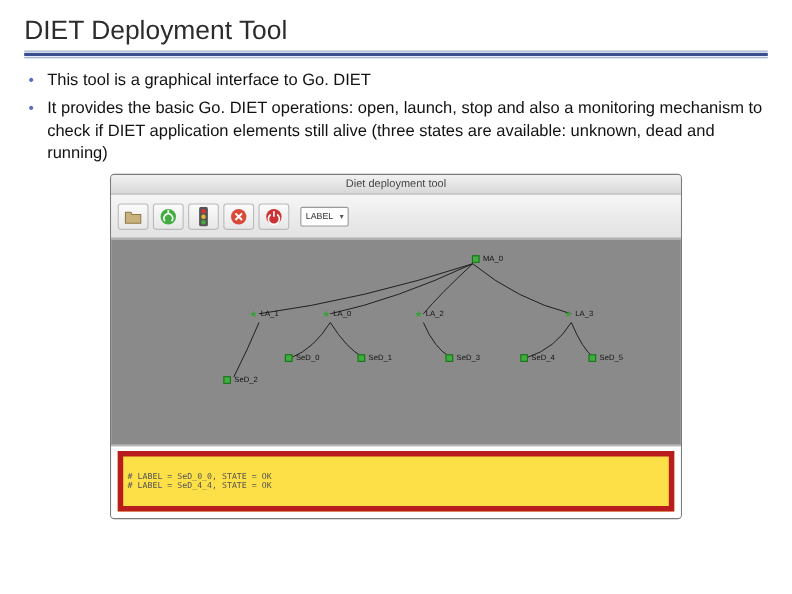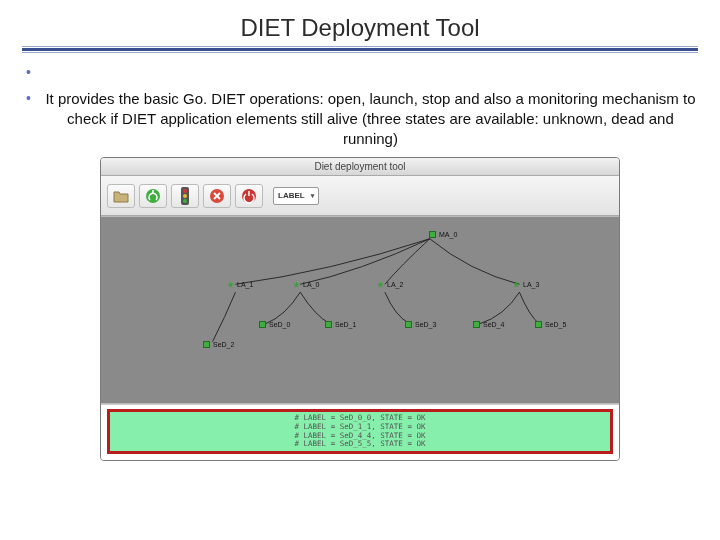--- a/index.html
+++ b/index.html
@@ -10,7 +10,7 @@
     color: #111;
     overflow: hidden;
   }
-  .slide { padding: 14px 22px 10px 22px; text-align: center; }
+  .slide { padding: 14px 22px 10px 22px; }
   .title {
     font-size: 24px; font-weight: 400; color: #2c2c2c;
     margin-bottom: 4px;

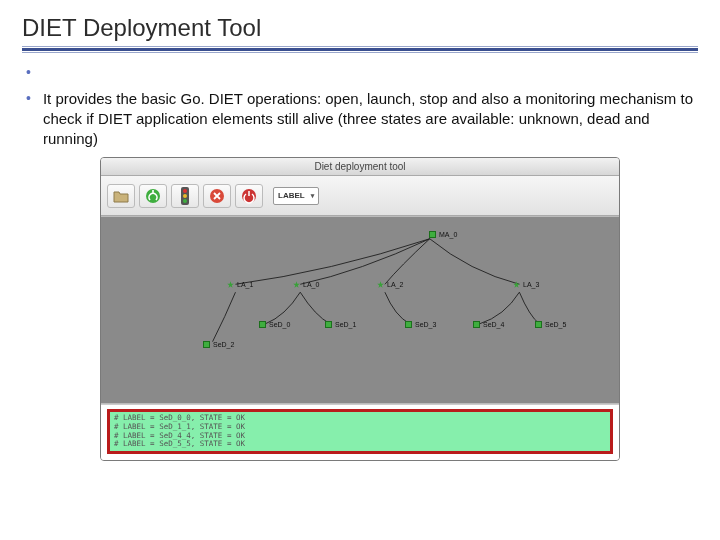--- a/index.html
+++ b/index.html
@@ -86,6 +86,7 @@
   <ul class="bullets">
     <li>
       <span class="dot">•</span>
+      <span>This tool is a graphical interface to Go. DIET</span>
     </li>
     <li>
       <span class="dot">•</span>

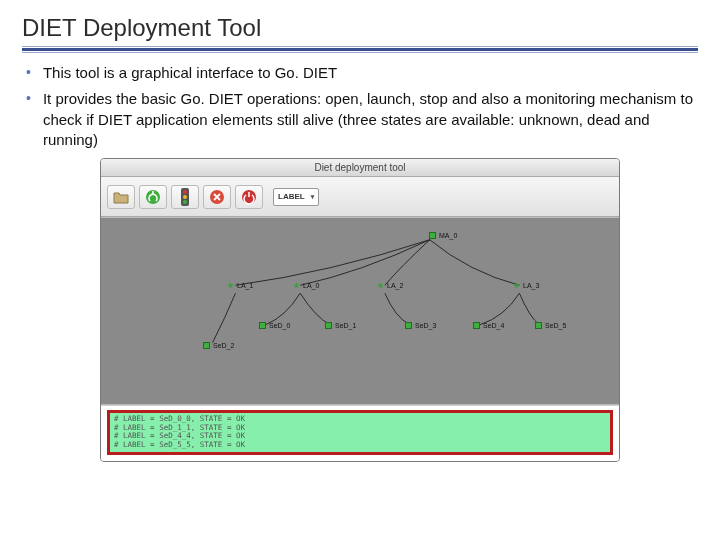--- a/index.html
+++ b/index.html
@@ -38,7 +38,7 @@
   .mw-toolbar {
     height:40px; background:linear-gradient(#f6f6f6,#e2e2e2);
     border-bottom:1px solid #aaa;
-    display:flex; align-items:center; gap:4px; padding:16px 6px;font-weight:bold;
+    display:flex; align-items:center; gap:4px; padding:16px 6px;
   }
   .tb-btn {
     width:28px; height:24px; border:1px solid #bbb; border-radius:3px;

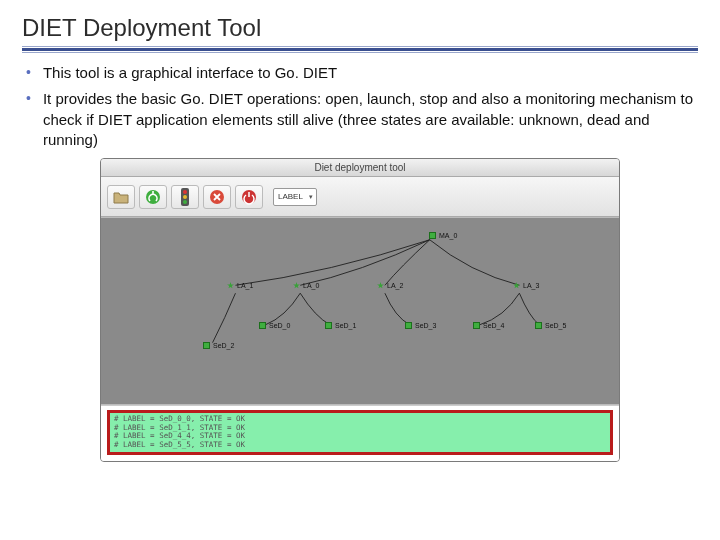--- a/index.html
+++ b/index.html
@@ -69,7 +69,7 @@
     font-size:7.5px; line-height:1.15; color:#555;
     border-top:1px solid #ccc;
   }
-  .mw-log-inner { border:3px solid #b91c1c; padding:2px 4px; background:#86efac; }
+  .mw-log-inner { border:5px solid #b91c1c; padding:14px 4px; background:#fde047; }
   .mw-log .line { white-space:pre; }
 </style>
 </head>

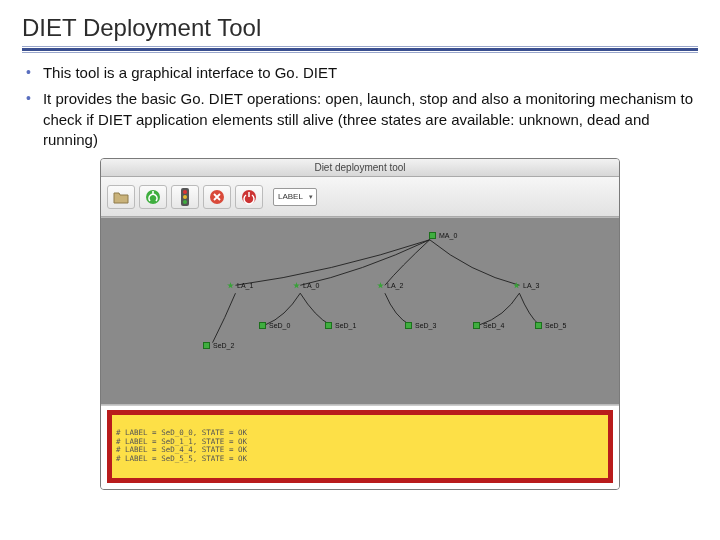--- a/index.html
+++ b/index.html
@@ -202,7 +202,6 @@
       <div class="mw-log">
         <div class="mw-log-inner">
           <div class="line"># LABEL = SeD_0_0, STATE = OK</div>
-          <div class="line"># LABEL = SeD_1_1, STATE = OK</div>
           <div class="line"># LABEL = SeD_4_4, STATE = OK</div>
           <div class="line"># LABEL = SeD_5_5, STATE = OK</div>
         </div>

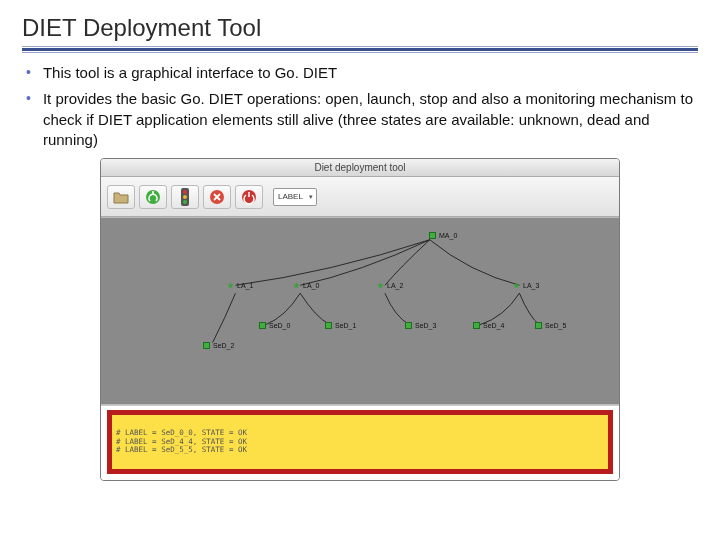--- a/index.html
+++ b/index.html
@@ -203,7 +203,6 @@
         <div class="mw-log-inner">
           <div class="line"># LABEL = SeD_0_0, STATE = OK</div>
           <div class="line"># LABEL = SeD_4_4, STATE = OK</div>
-          <div class="line"># LABEL = SeD_5_5, STATE = OK</div>
         </div>
       </div>
     </div>

